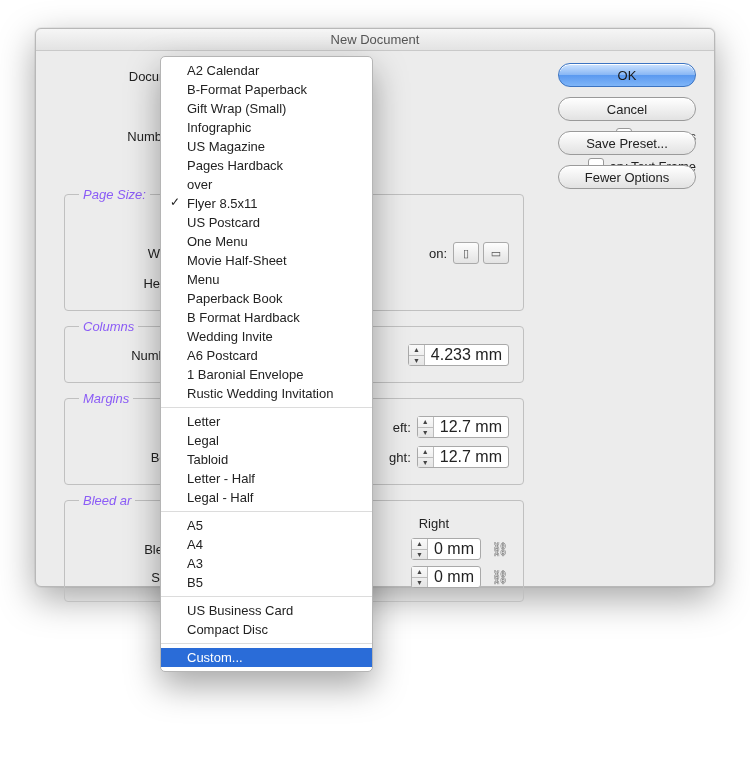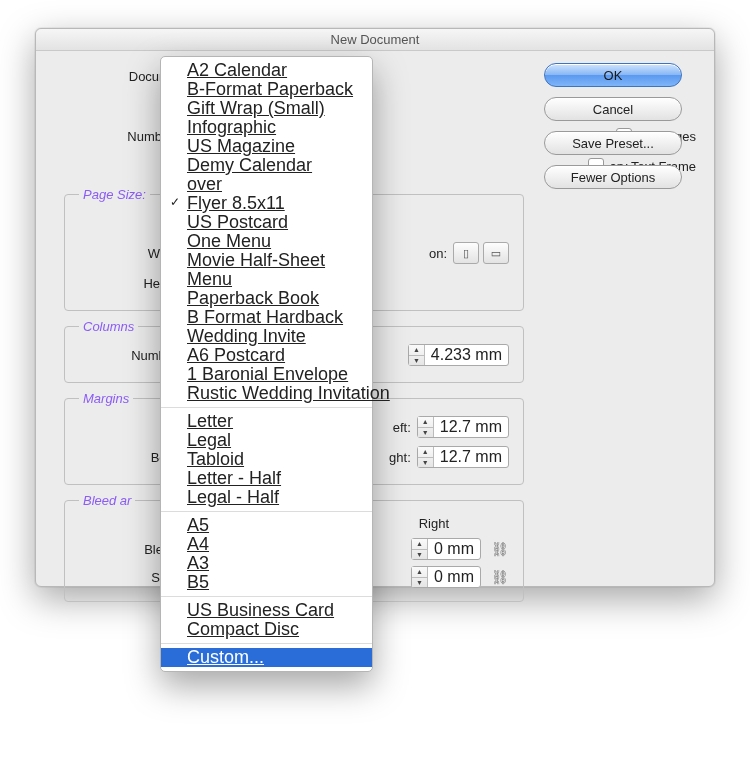--- a/index.html
+++ b/index.html
@@ -121,11 +121,10 @@
   .dropdown .item {
     height: 19px;
     padding: 0 14px 0 26px;
-    font-size: 18px;
+    font-size: 13px;
     display:flex; align-items:center;
     position:relative;
     white-space: nowrap;
-    text-decoration: underline;
   }
   .dropdown .item.checked::before{
     content:"✓"; position:absolute; left:9px; top:1px; font-size:12px;

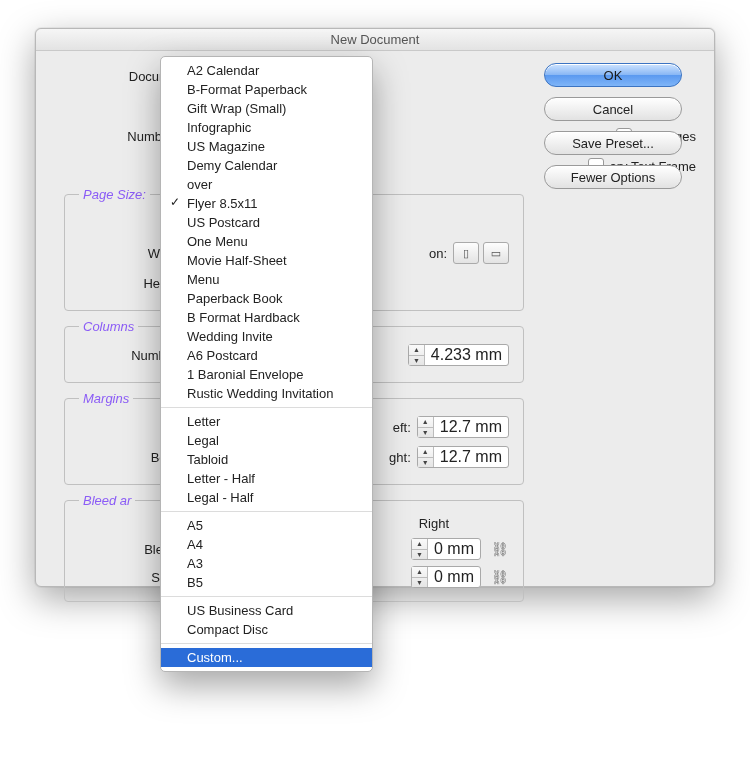--- a/index.html
+++ b/index.html
@@ -88,7 +88,7 @@
   fieldset.grp legend { padding: 0 4px; font-size:13px; color:#8b5cf6;font-style:italic; }
 
   .btncol {
-    position:absolute; right:32px; top:34px;
+    position:absolute; right:18px; top:34px;
     display:flex; flex-direction:column; gap:10px;
     width:138px;
   }

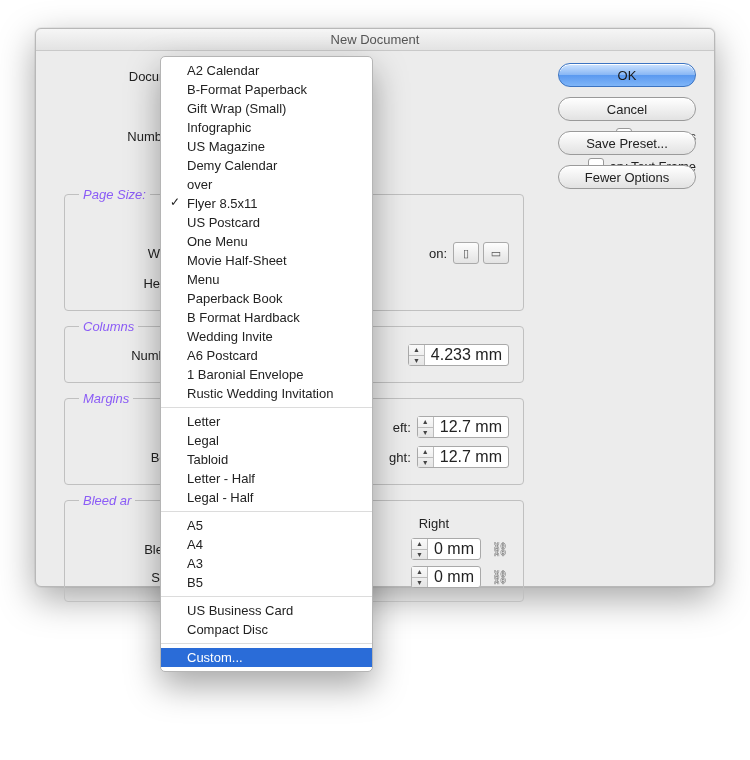--- a/index.html
+++ b/index.html
@@ -294,7 +294,7 @@
     <div class="item">Gift Wrap (Small)</div>
     <div class="item">Infographic</div>
     <div class="item">US Magazine</div>
-    <div class="item">Demy Calendar</div>
+    <div class="item">Pages Hardback</div>
     <div class="item">over</div>
     <div class="item checked">Flyer 8.5x11</div>
     <div class="item">US Postcard</div>

